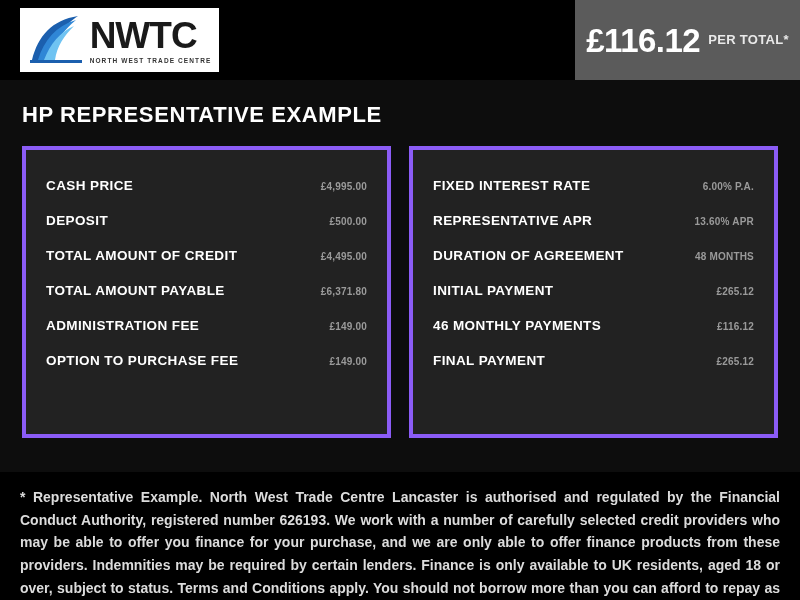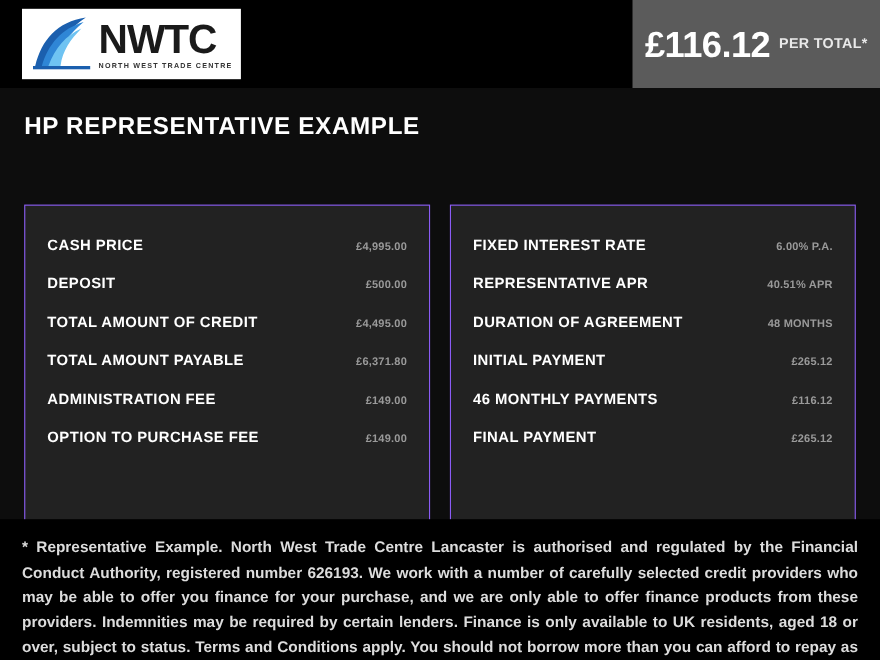--- a/index.html
+++ b/index.html
@@ -99,10 +99,9 @@
   .panel {
     flex: 1;
     background: #222222;
-    border: 1px solid #8b5cf6;
+    border: 4px solid #8b5cf6;
     padding: 18px 18px 14px 18px;
     min-height: 292px;
-    margin-top: 40px;
   }
   .row {
     display: flex;

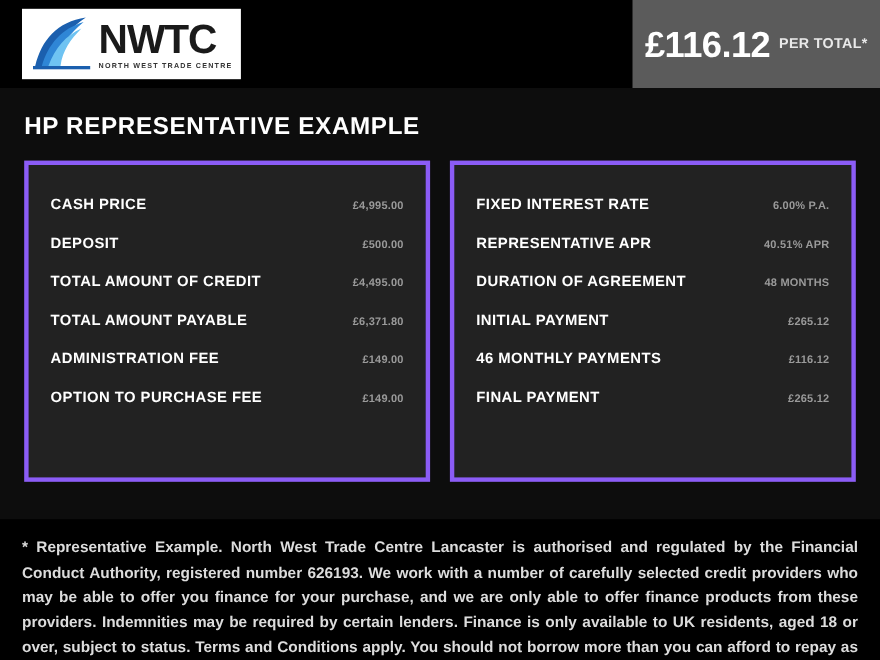--- a/index.html
+++ b/index.html
@@ -210,7 +210,7 @@
       </div>
       <div class="row">
         <span class="row-label">REPRESENTATIVE APR</span>
-        <span class="row-value">40.51% APR</span>
+        <span class="row-value">13.60% APR</span>
       </div>
       <div class="row">
         <span class="row-label">DURATION OF AGREEMENT</span>

